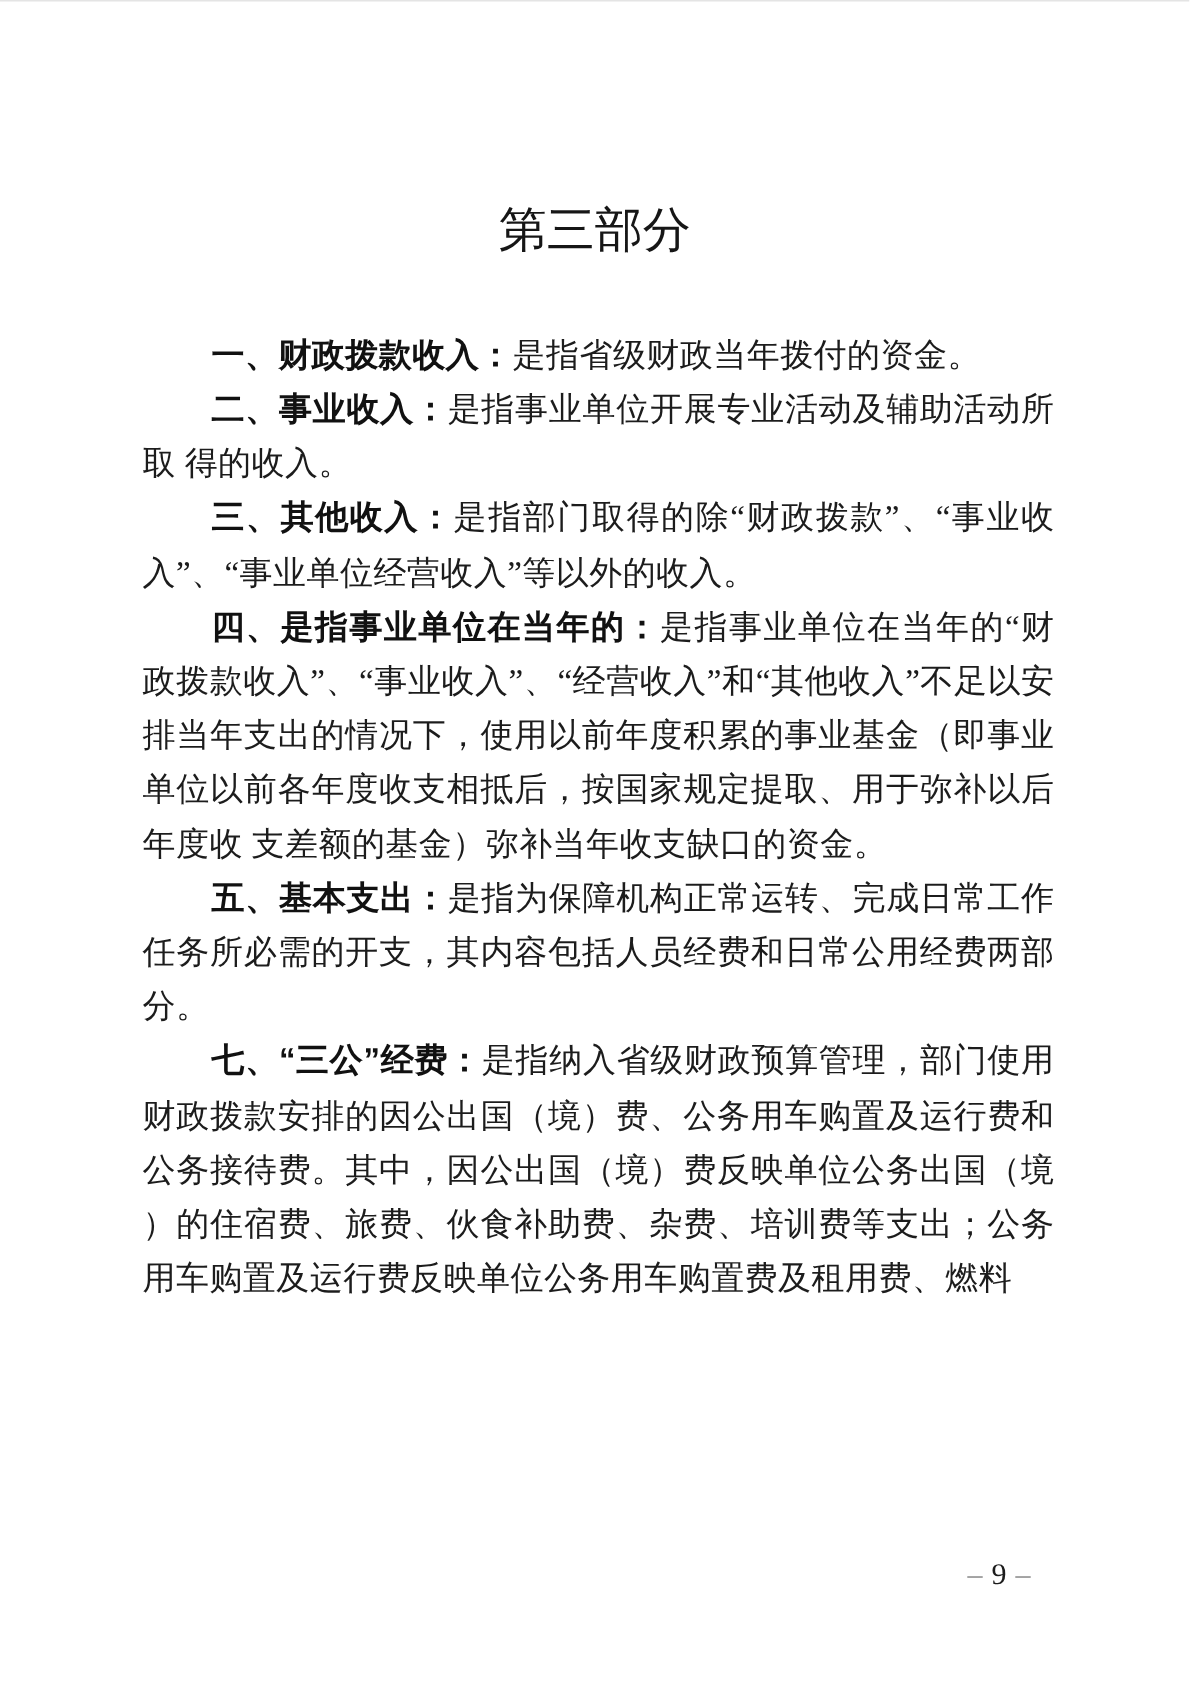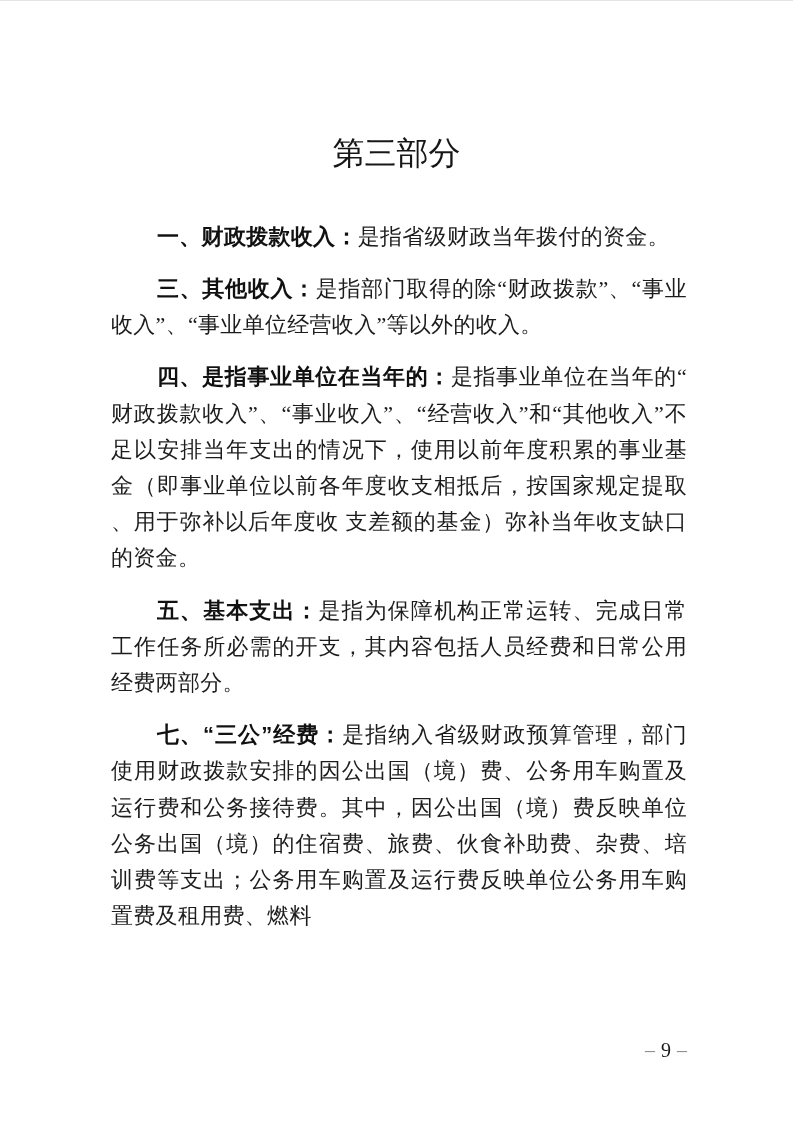--- a/index.html
+++ b/index.html
@@ -36,7 +36,7 @@
     width: 608px;
   }
   p.para {
-    margin: 16px;
+    margin: 0;
     font-size: 22px;
     line-height: 36.2px;
     letter-spacing: 0.3px;

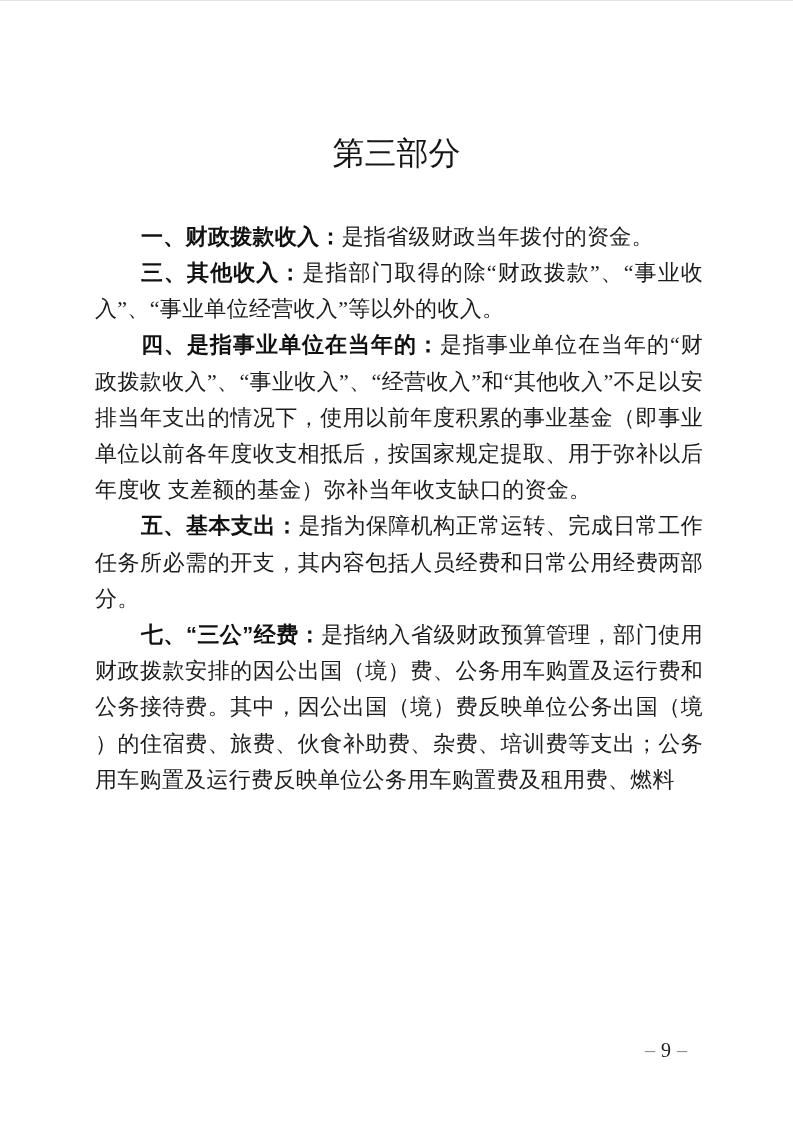--- a/index.html
+++ b/index.html
@@ -81,6 +81,7 @@
 
   <div class="content">
     <p class="para"><span class="term">一、财政拨款收入：</span><span class="definition">是指省级财政当年拨付的资金。</span></p>
+    <p class="para"><span class="term">二、事业收入：</span><span class="definition">是指事业单位开展专业活动及辅助活动所取 得的收入。</span></p>
     <p class="para"><span class="term">三、其他收入：</span><span class="definition">是指部门取得的除“财政拨款”、“事业收入”、“事业单位经营收入”等以外的收入。</span></p>
     <p class="para"><span class="term">四、是指事业单位在当年的：</span><span class="definition">是指事业单位在当年的“财政拨款收入”、“事业收入”、“经营收入”和“其他收入”不足以安排当年支出的情况下，使用以前年度积累的事业基金（即事业单位以前各年度收支相抵后，按国家规定提取、用于弥补以后年度收 支差额的基金）弥补当年收支缺口的资金。</span></p>
     <p class="para"><span class="term">五、基本支出：</span><span class="definition">是指为保障机构正常运转、完成日常工作任务所必需的开支，其内容包括人员经费和日常公用经费两部分。</span></p>

